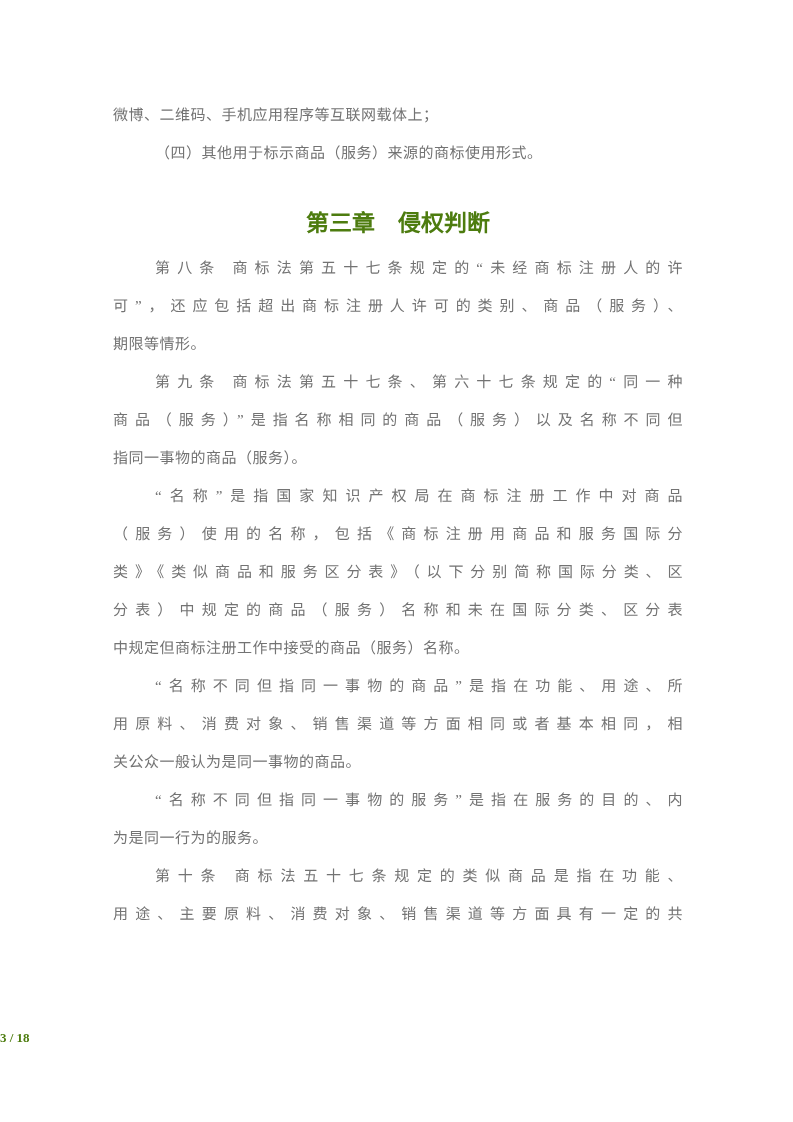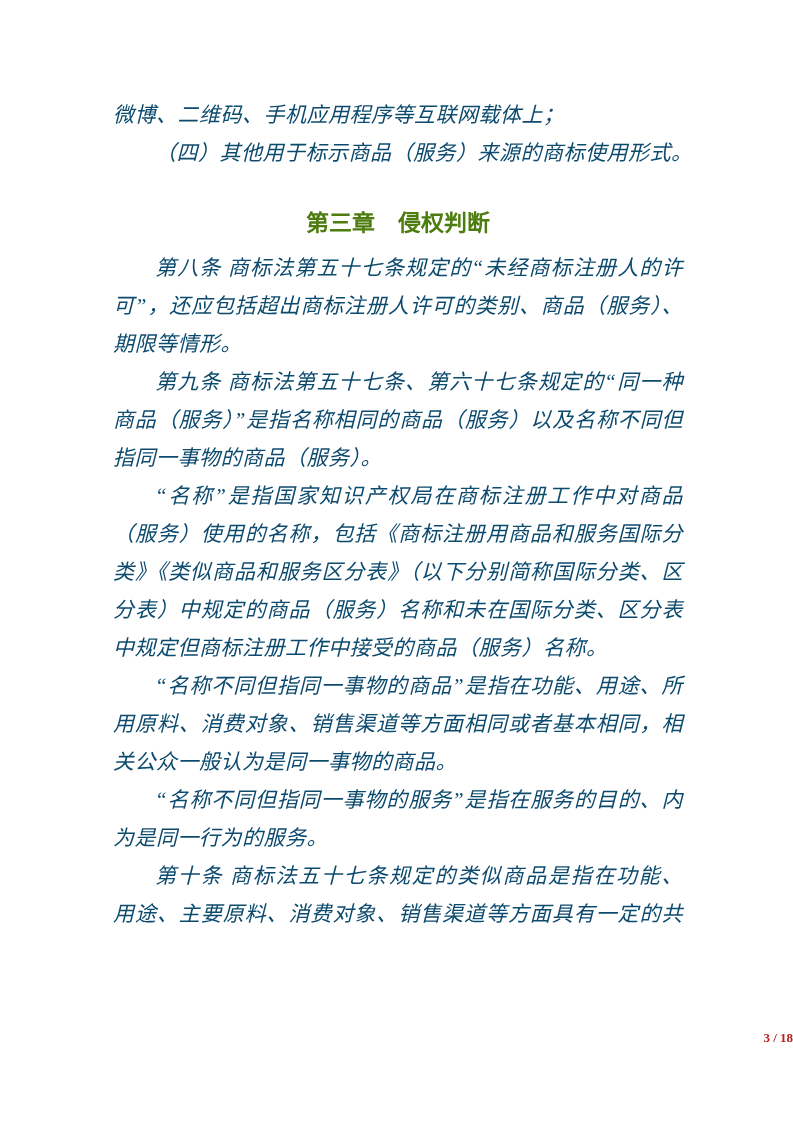--- a/index.html
+++ b/index.html
@@ -32,12 +32,11 @@
   .line {
     height: 38px;
     line-height: 38px;
-    font-size: 21px;
+    font-size: 15px;
     letter-spacing: 0.5px;
     text-align: justify;
     white-space: nowrap;
-    color: #0c4a6e;
-    font-style: italic;
+    color: #737373;
   }
   .line.fill {
     white-space: normal;

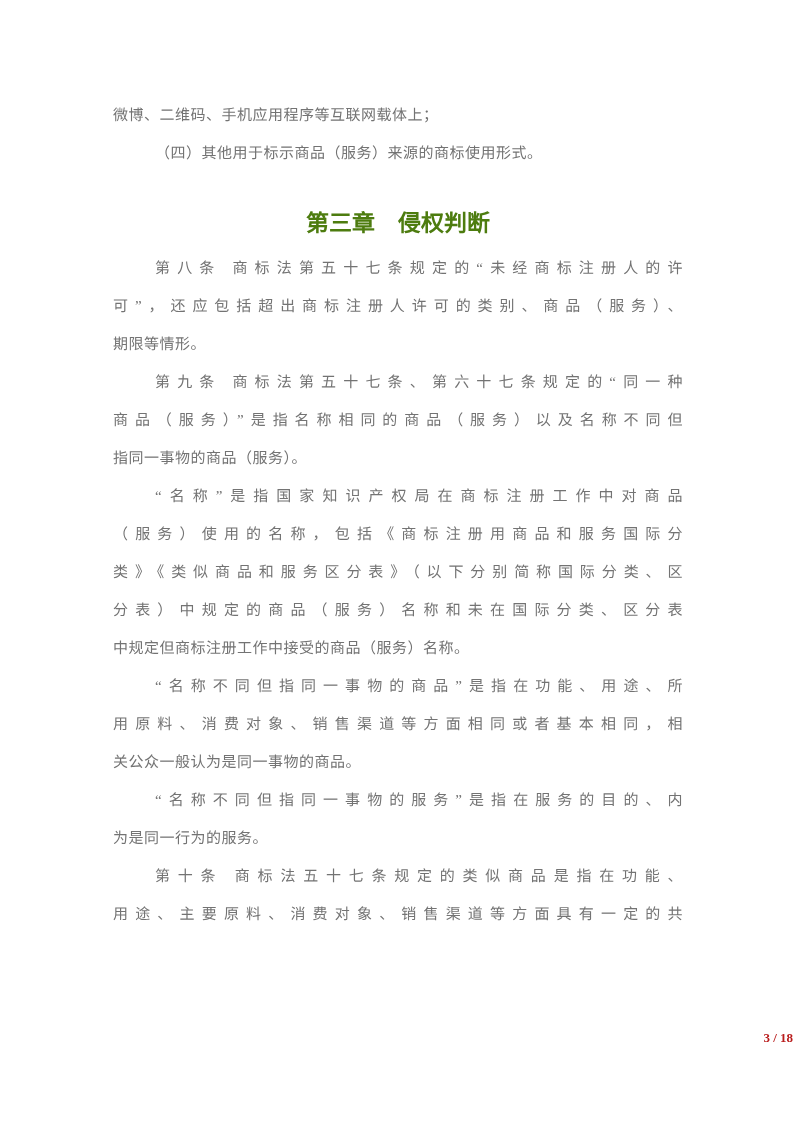--- a/index.html
+++ b/index.html
@@ -60,11 +60,11 @@
     left: 0;
     top: 1030px;
     width: 793px;
-    text-align: right;
+    text-align: left;
     font-family: "Liberation Serif", "DejaVu Serif", serif;
     font-weight: bold;
     font-size: 13px;
-    color: #b91c1c;
+    color: #4d7c0f;
   }
 </style>
 </head>

